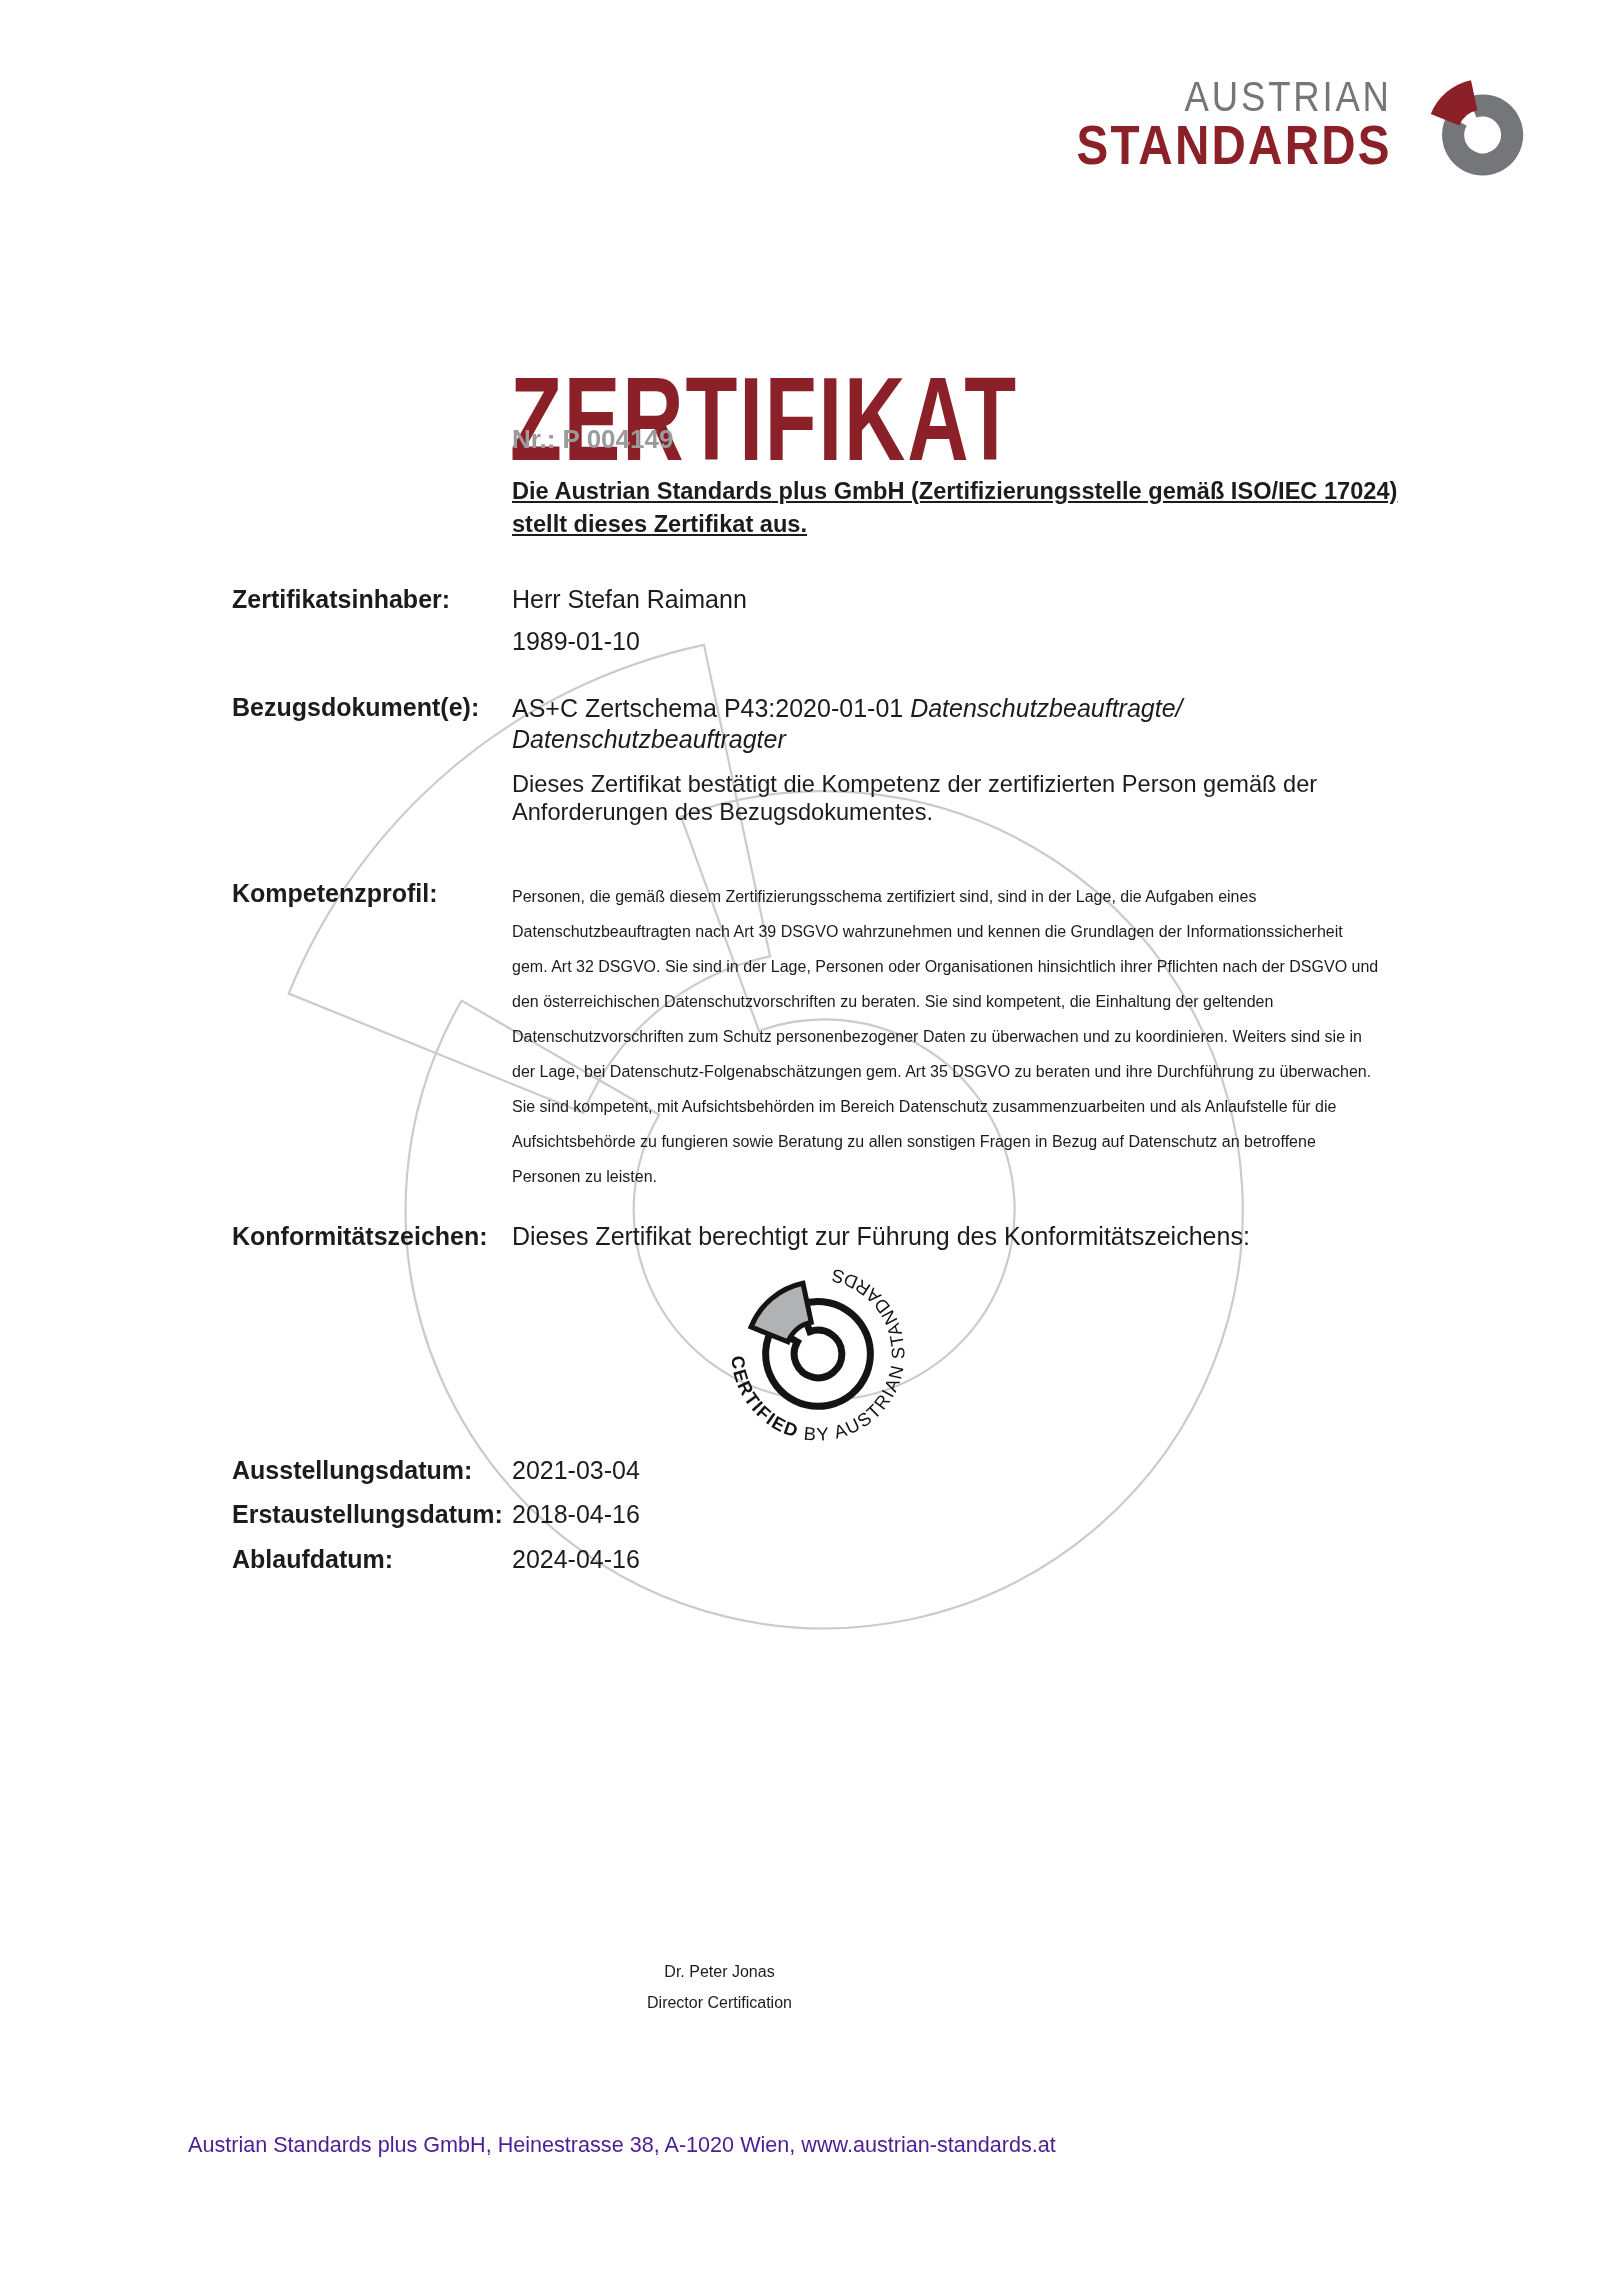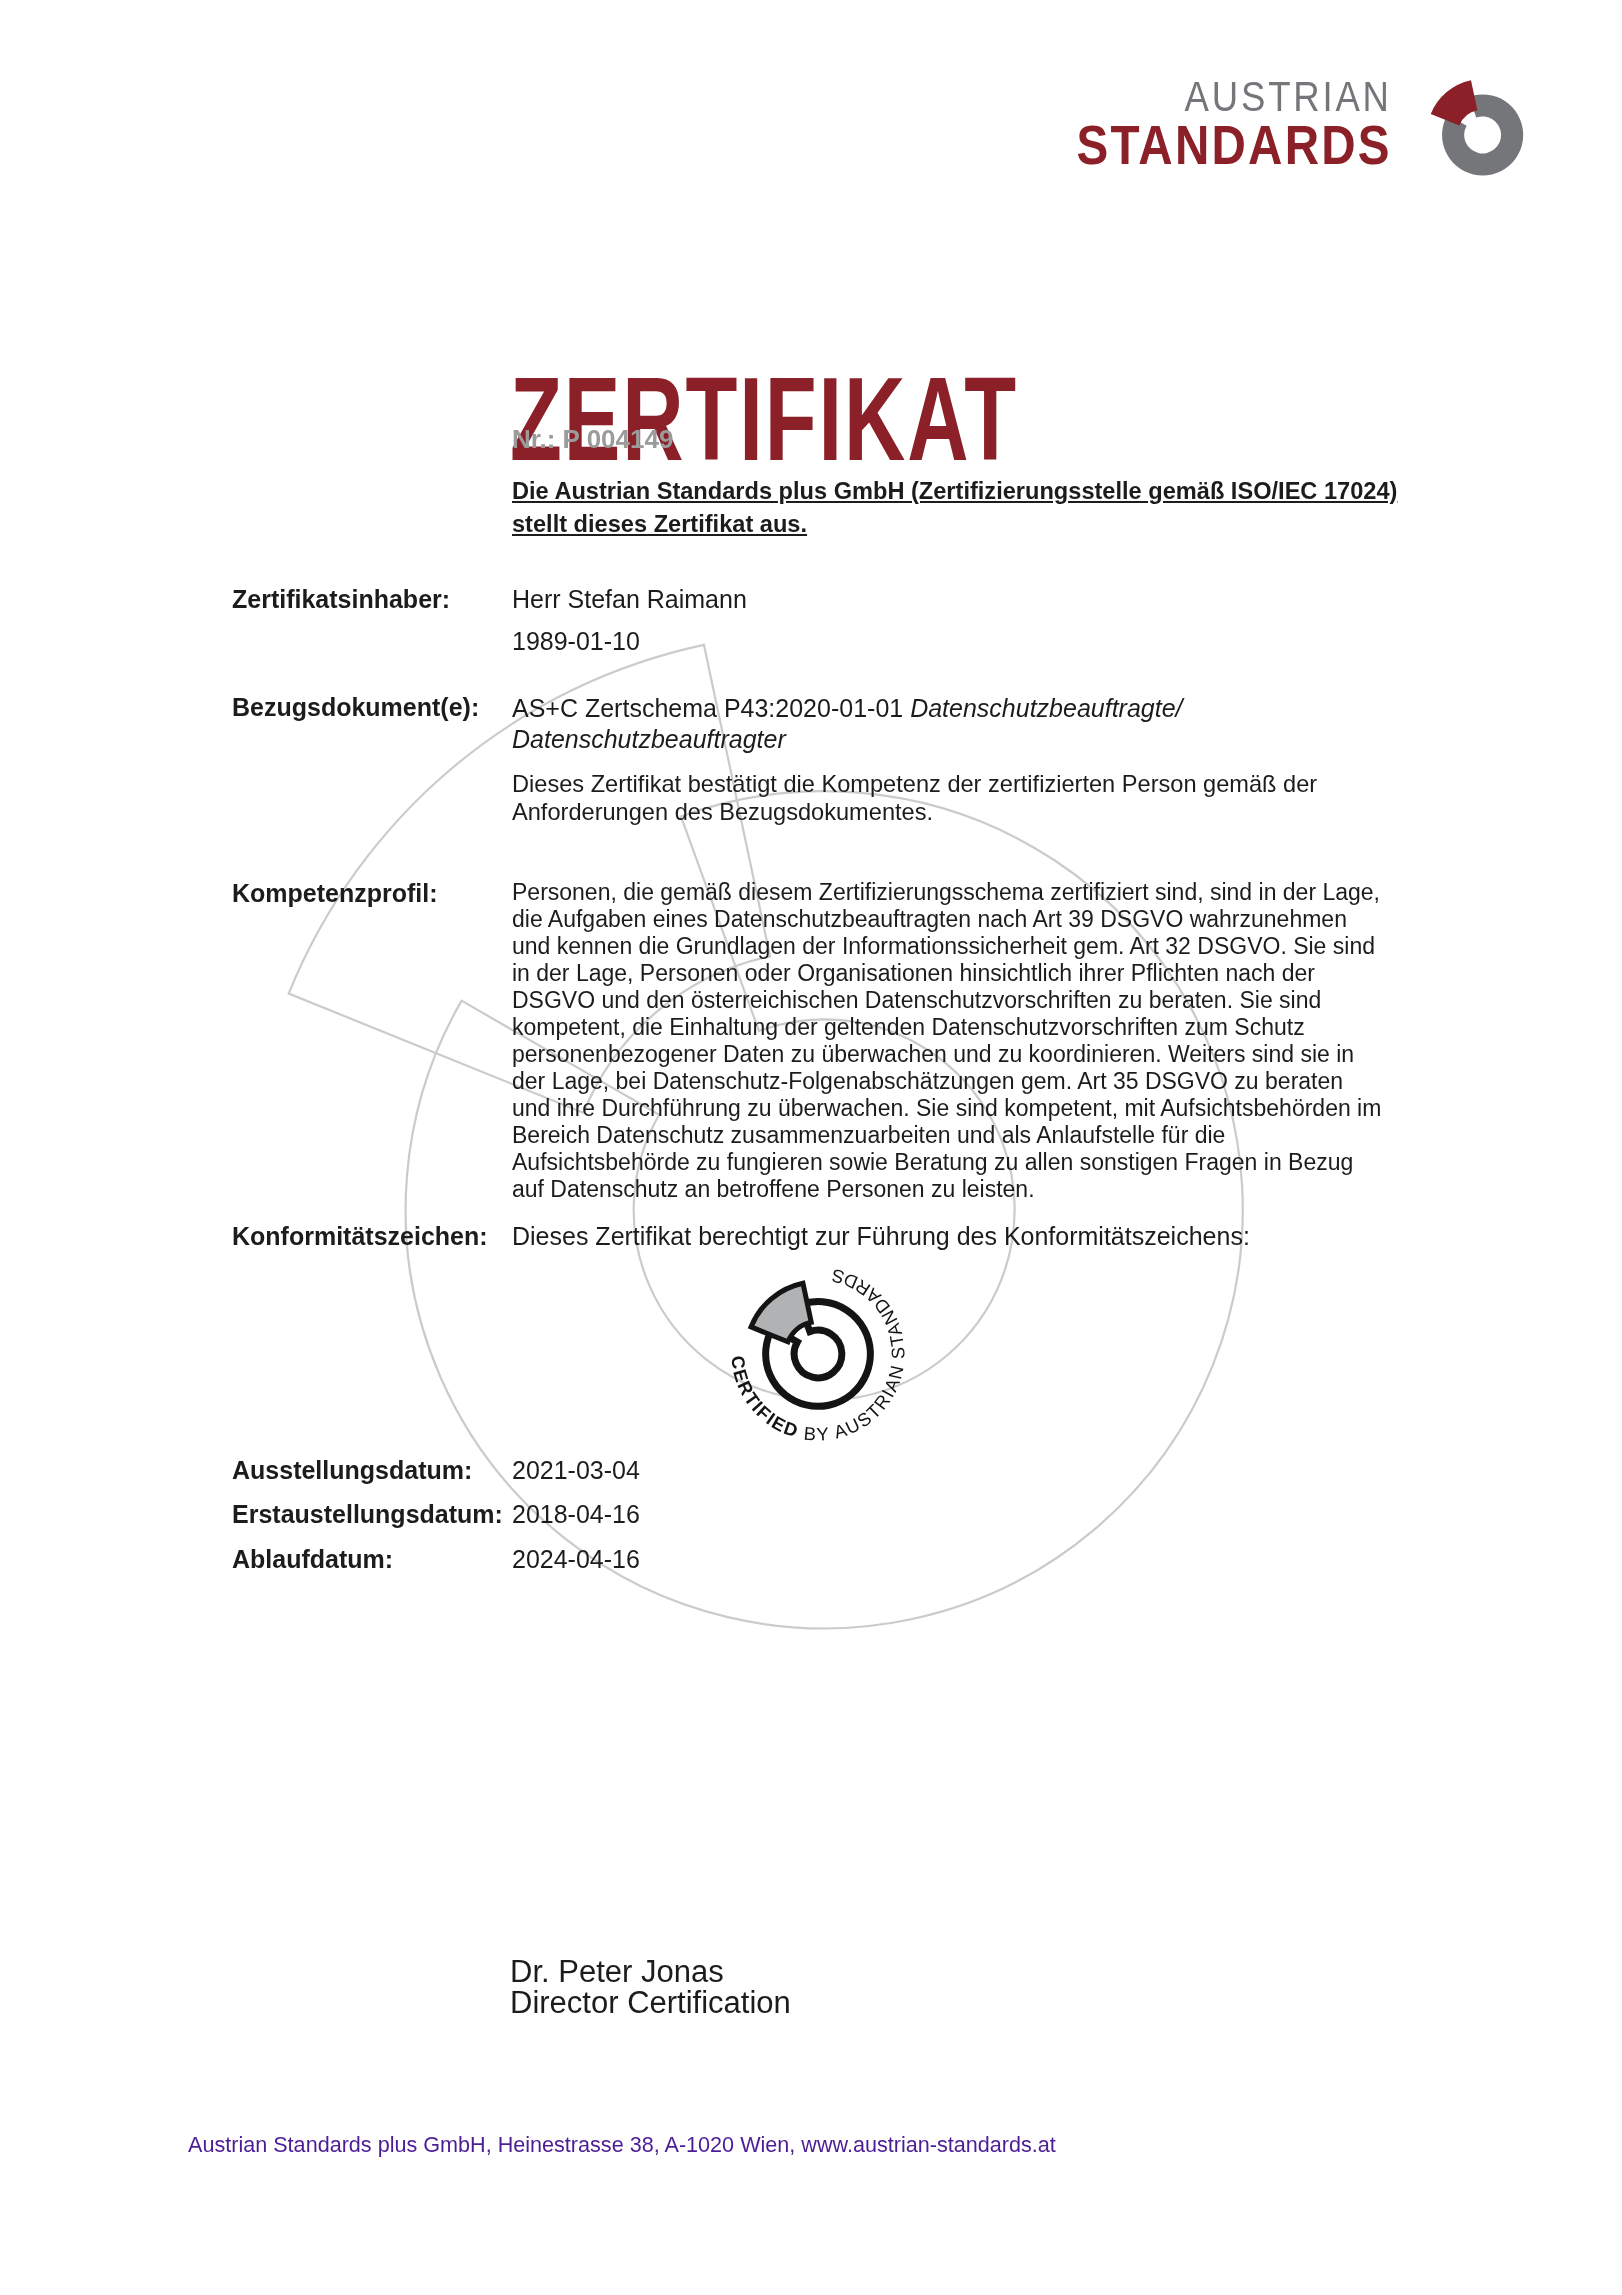--- a/index.html
+++ b/index.html
@@ -25,7 +25,7 @@
   
   .label{position:absolute;left:188px;font-size:25px;font-weight:700;width:307px;margin-left:44px;}
   .value{position:absolute;left:512px;font-size:25px;width:903px;}
-  .para{font-size:23px;line-height:27px;width:870px;}
+  .para{font-size:16px;line-height:35px;width:870px;}
   .italic{font-style:italic;}
   
   #seal{position:absolute;left:710px;top:1246px;}

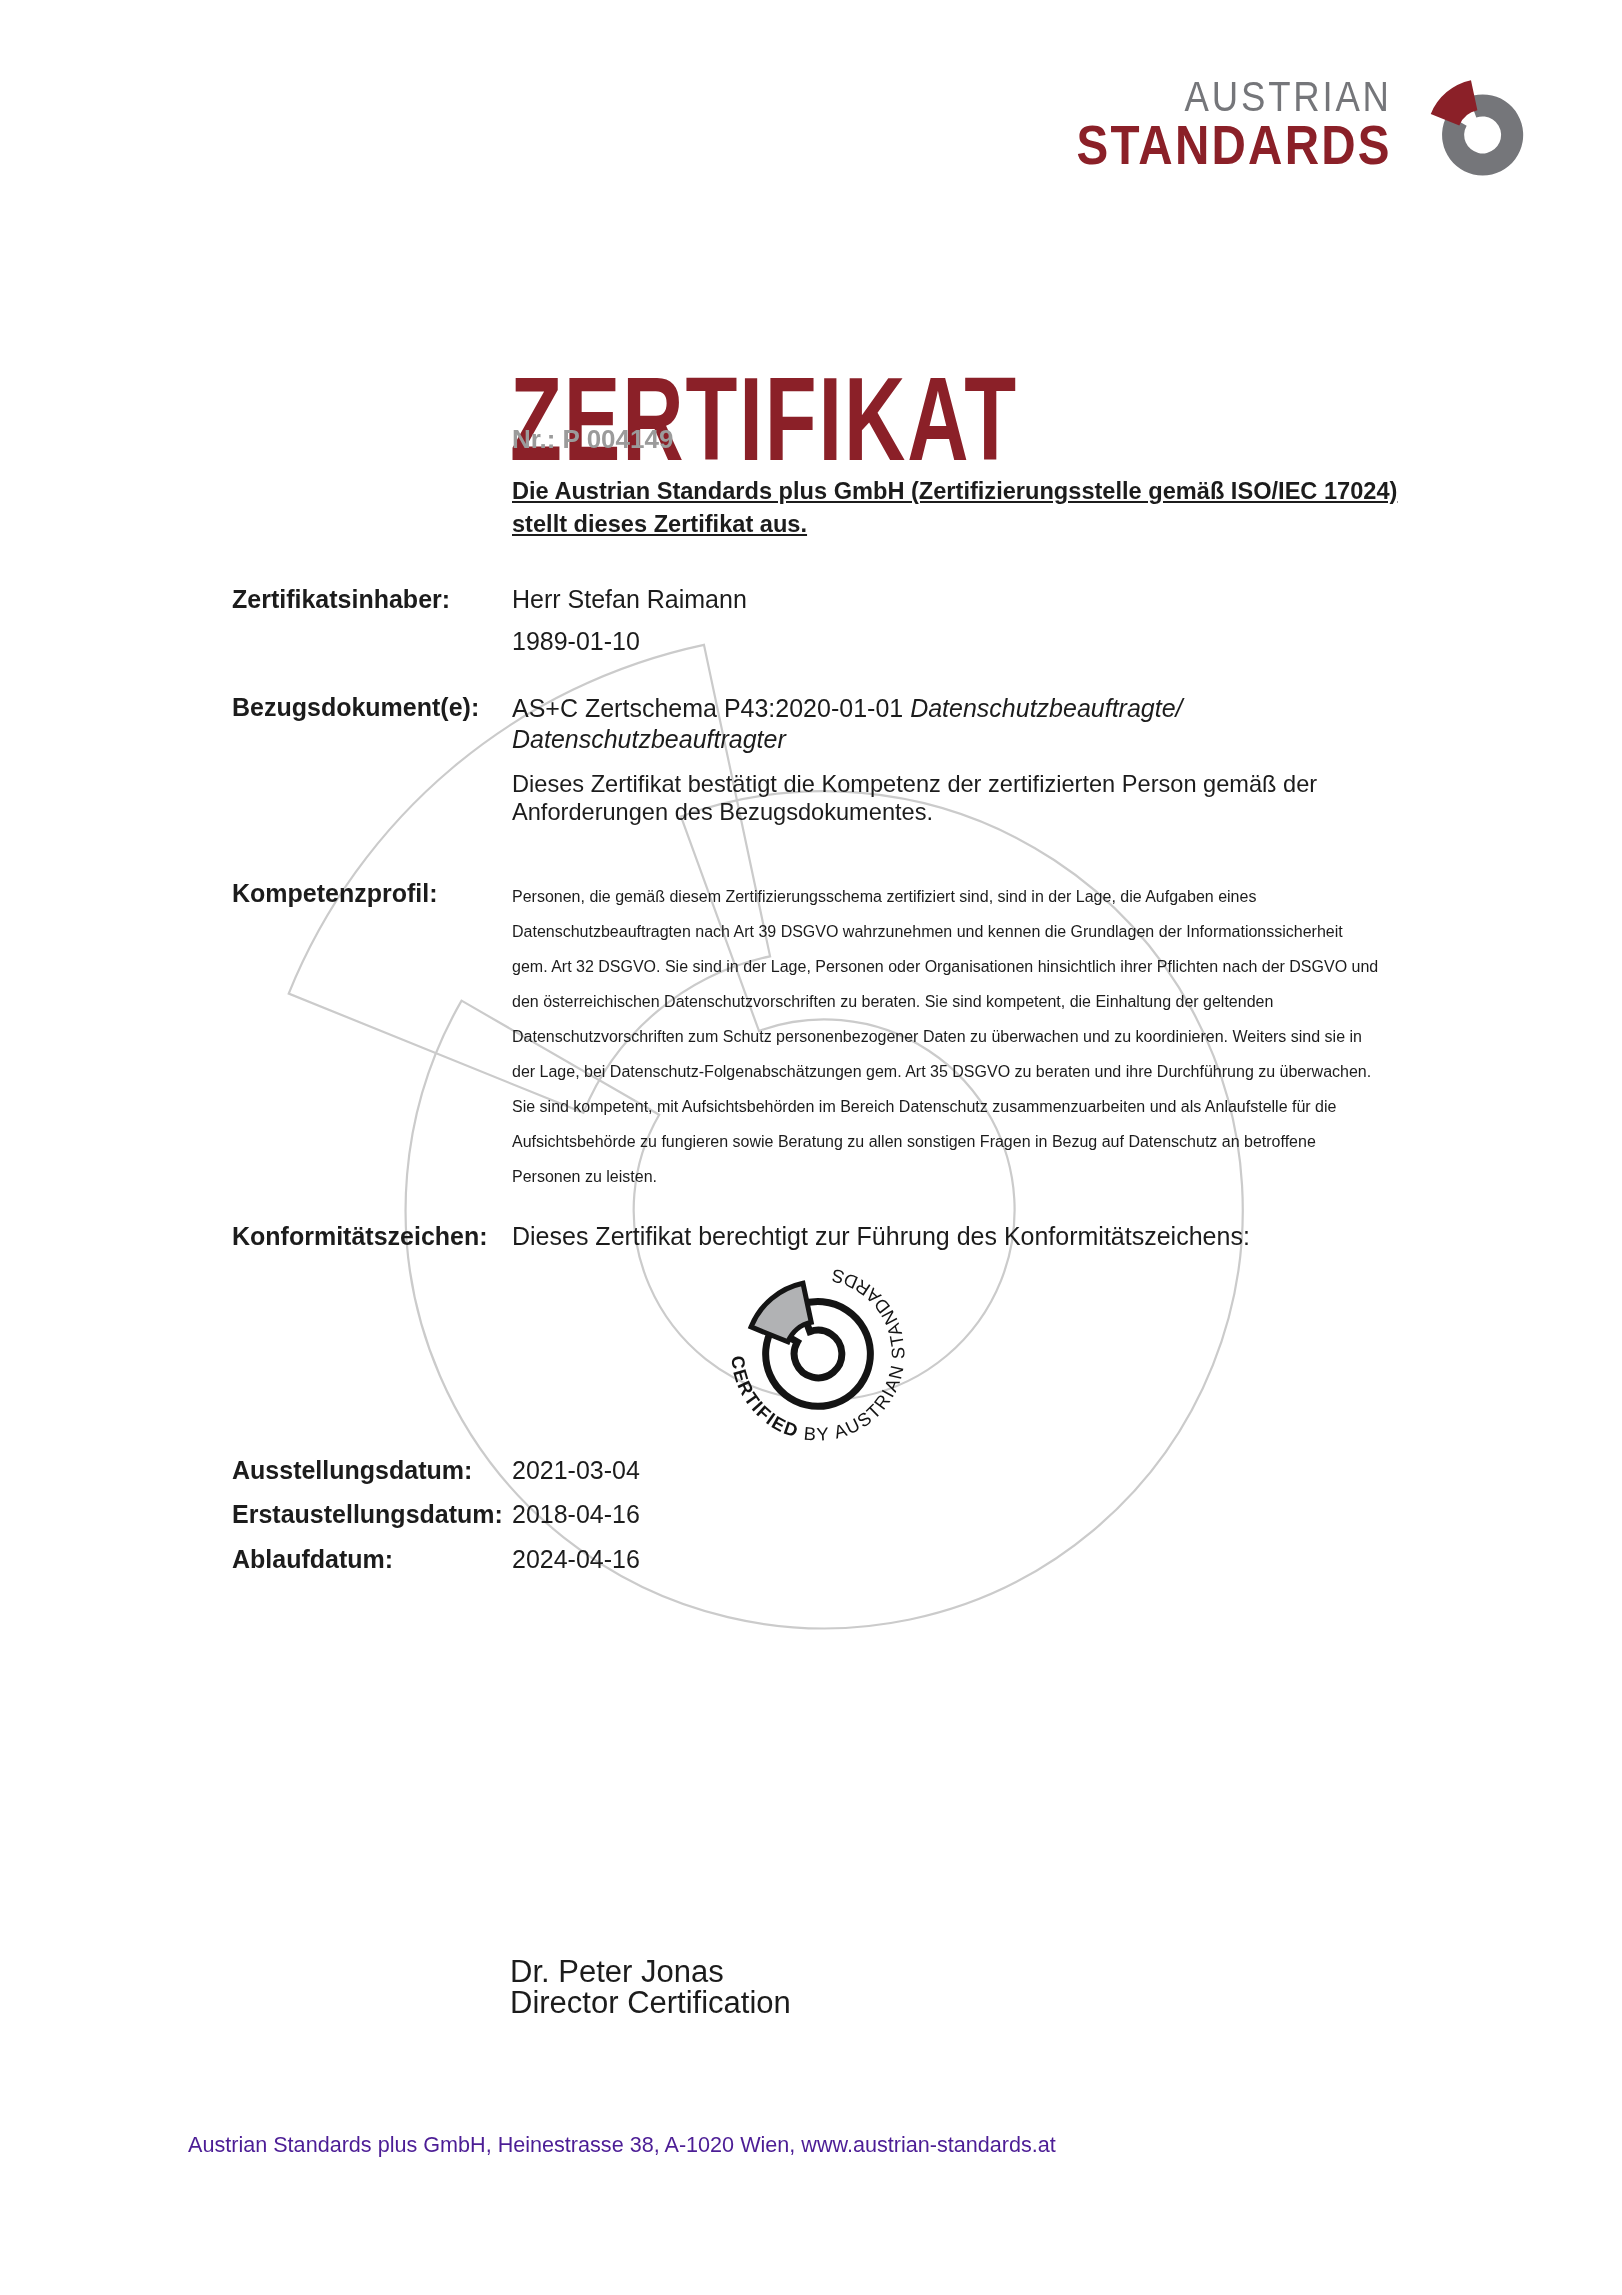--- a/index.html
+++ b/index.html
@@ -34,7 +34,7 @@
   #seal text{font-family:"Liberation Sans",sans-serif;font-size:28px;letter-spacing:2.5px;fill:#141414;}
   #seal .b{font-weight:700;}
   
-  .signature{position:absolute;left:510px;top:1956px;width:419px;font-size:31px;line-height:31px;}
+  .signature{position:absolute;left:510px;top:1956px;width:419px;text-align:center;font-size:16px;line-height:31px;}
   
   .footer{position:absolute;left:188px;top:2130px;font-size:21.6px;line-height:29px;color:#4c1d95;width:1308px;}
 </style>

